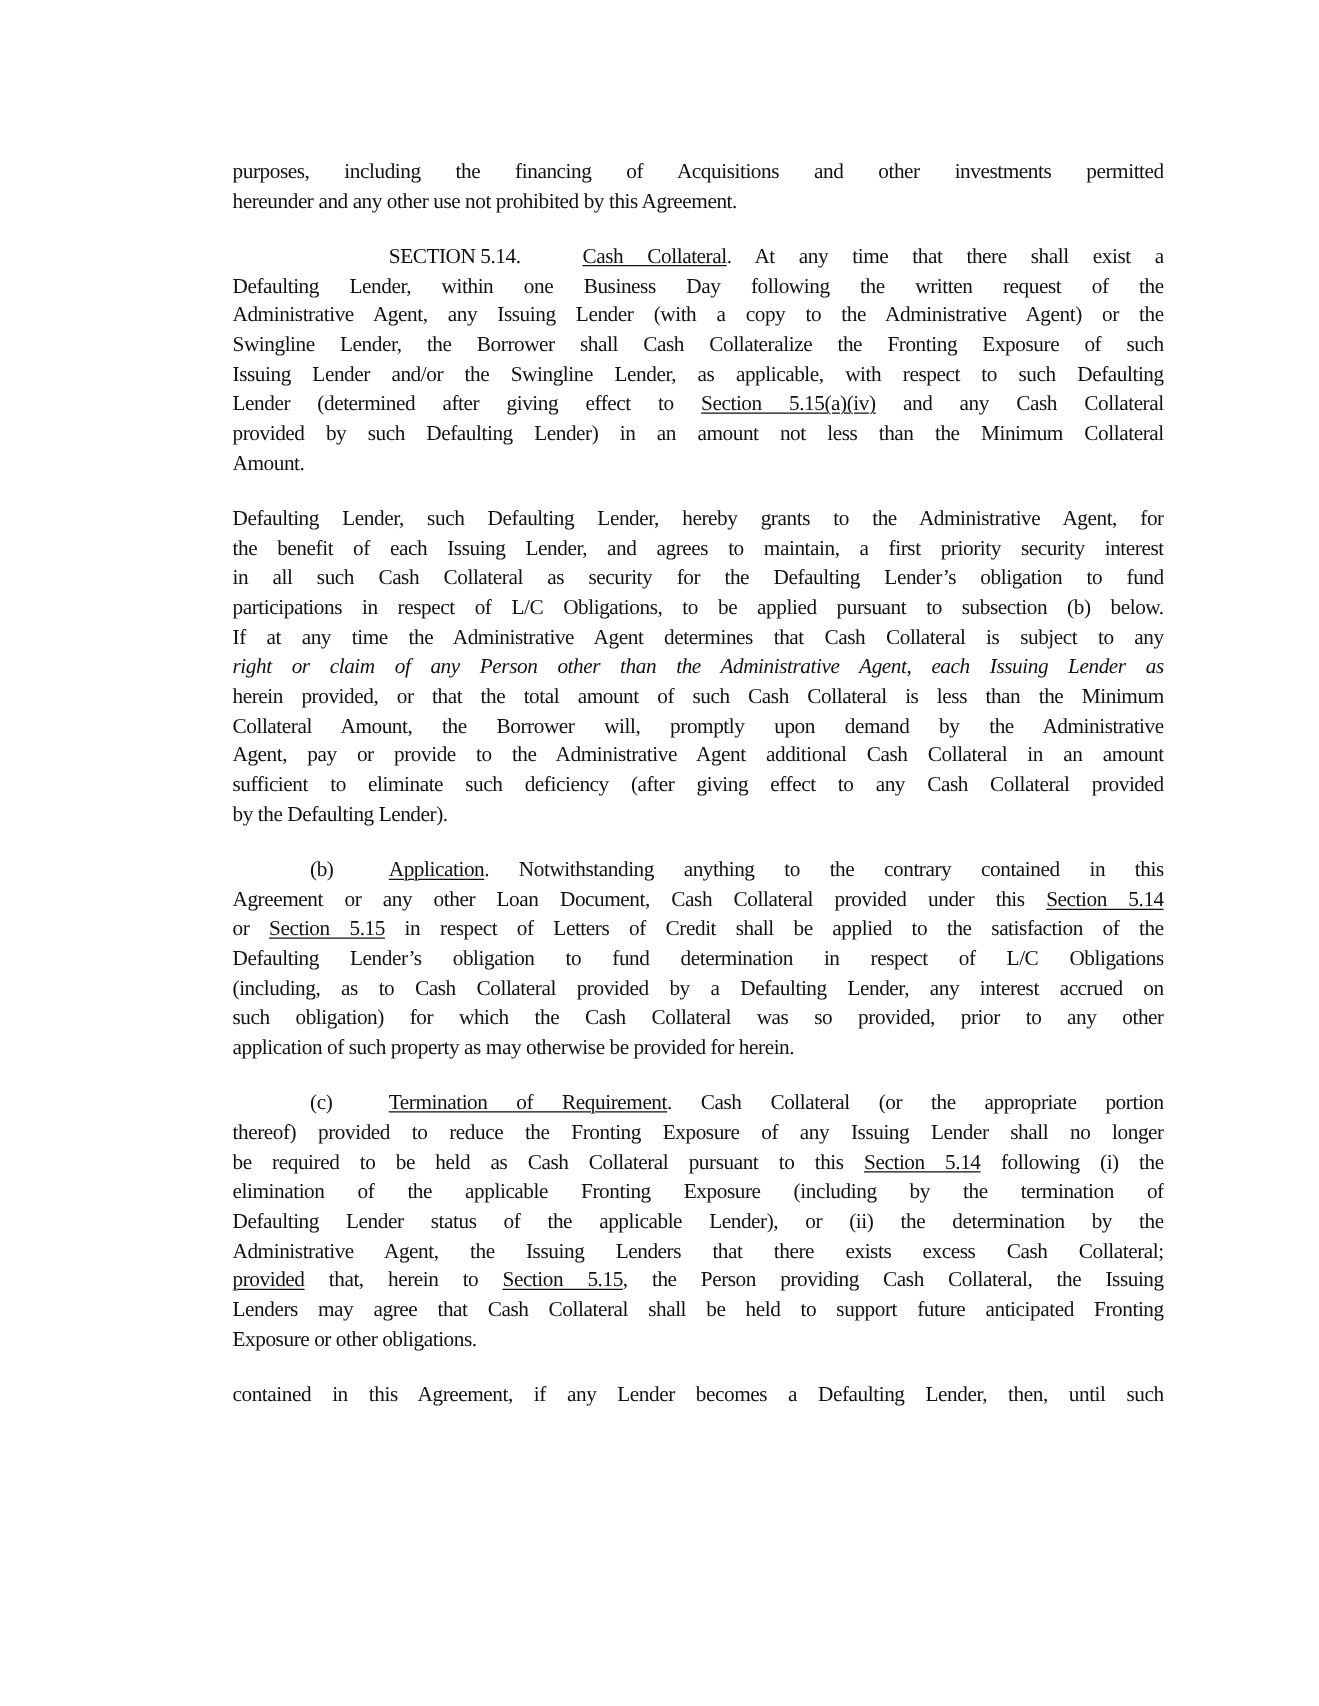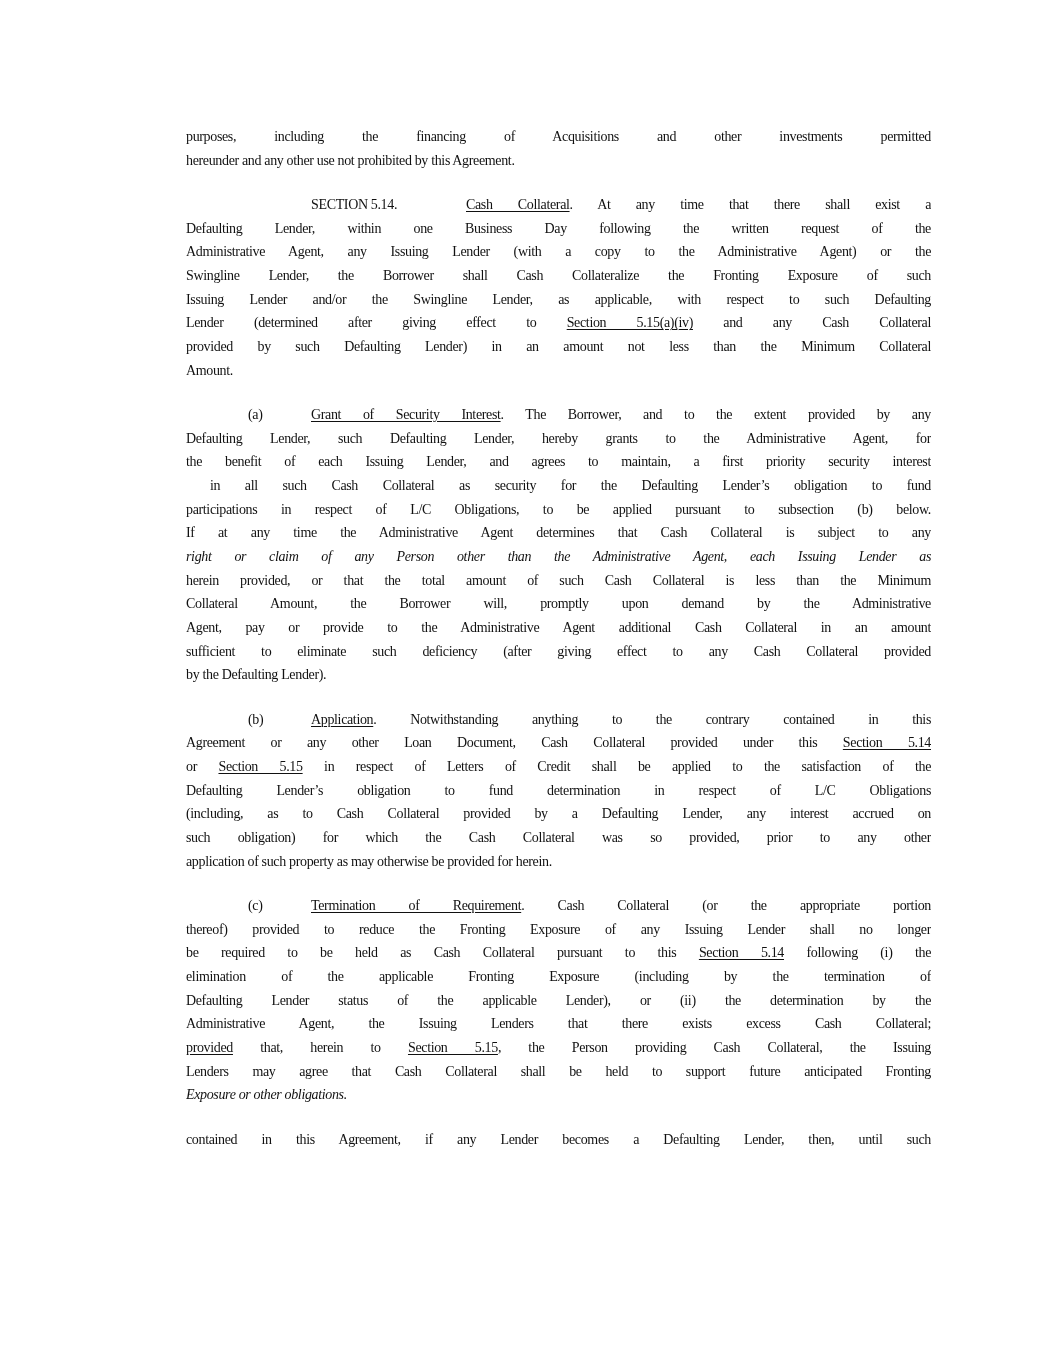--- a/index.html
+++ b/index.html
@@ -7,7 +7,7 @@
   .page {
     position: absolute; left: 186px; top: 125px; width: 745px;
     font-family: "Liberation Serif", "DejaVu Serif", serif;
-    font-size: 14px; color: #111111; letter-spacing: -0.35px;
+    font-size: 17px; color: #111111; letter-spacing: -0.35px;
   }
   .para { margin: 0 0 20.5px 0; }
   .line {

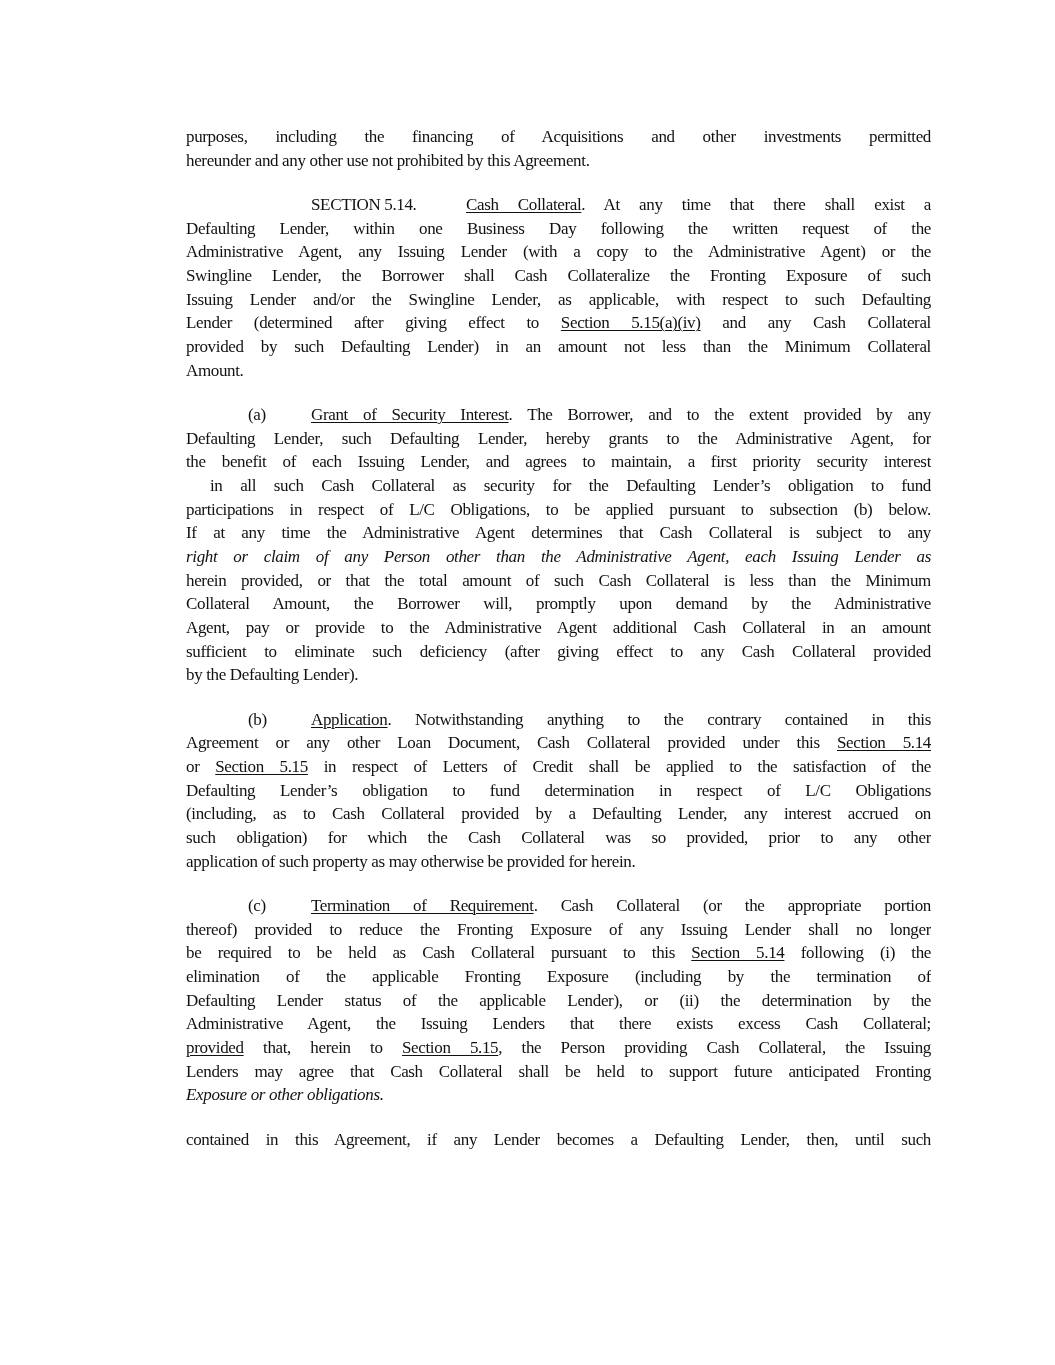--- a/index.html
+++ b/index.html
@@ -43,7 +43,6 @@
   </div>
 
   <div class="para">
-    <span class="line sub-indent" style="white-space: normal; overflow: hidden;"><span class="sub-label">(a)</span><span class="u">Grant of Security Interest</span><span>.  The Borrower, and to the extent provided by any</span></span>
     <span class="line" style="white-space: normal; overflow: hidden;">Defaulting Lender, such Defaulting Lender, hereby grants to the Administrative Agent, for</span>
     <span class="line" style="white-space: normal; overflow: hidden;">the benefit of each Issuing Lender, and agrees to maintain, a first priority security interest</span>
     <span class="line" style="white-space: normal; overflow: hidden; margin-left: 24px;">in all such Cash Collateral as security for the Defaulting Lender’s obligation to fund</span>

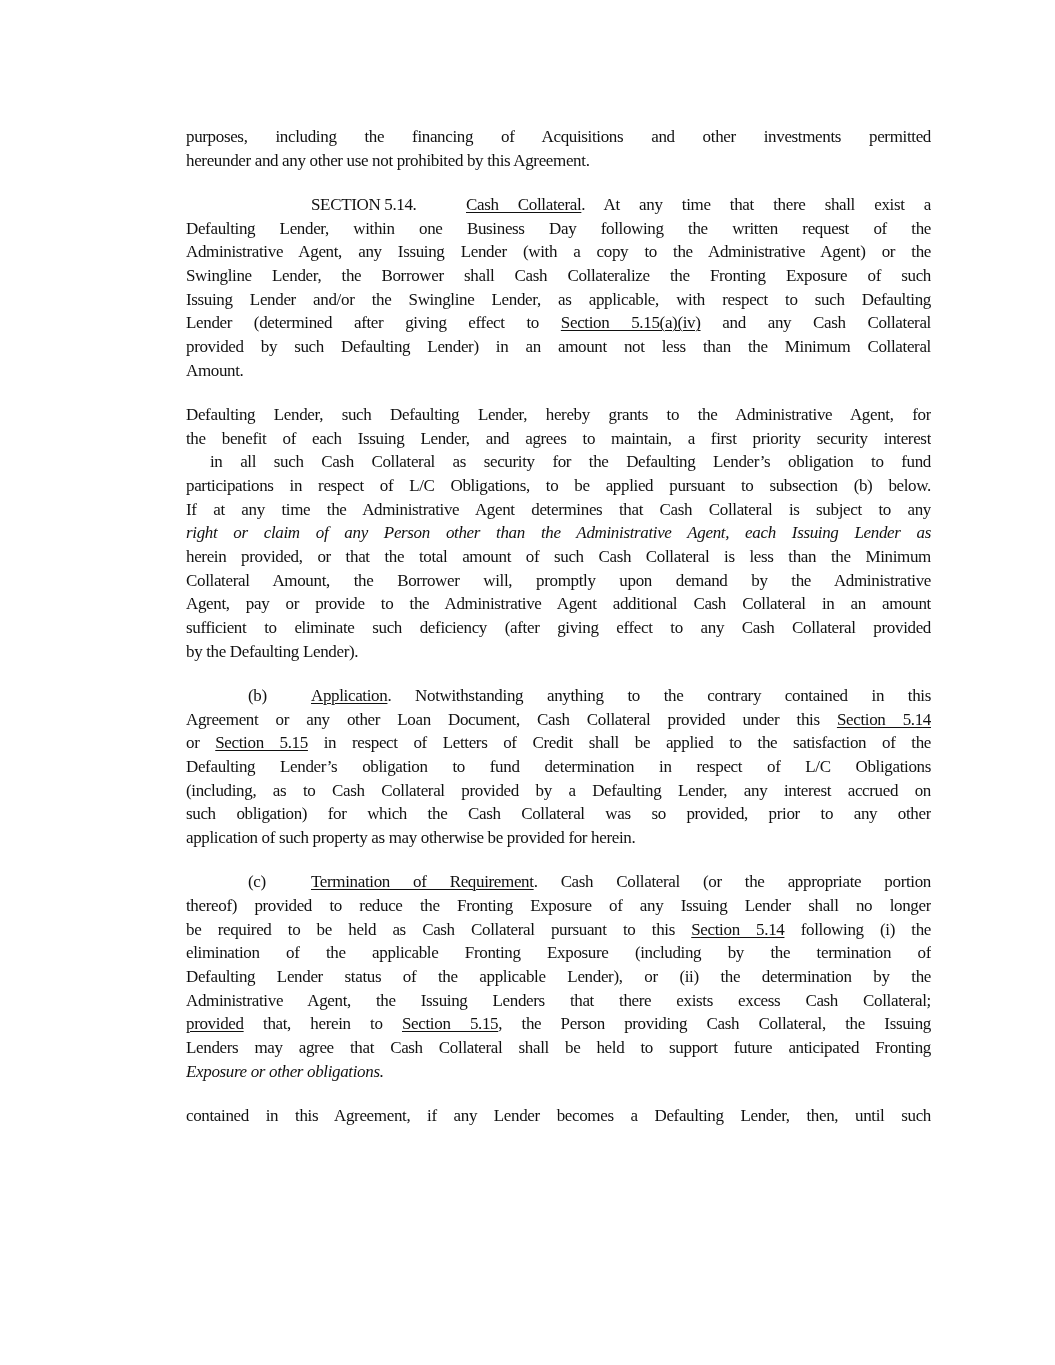--- a/index.html
+++ b/index.html
@@ -45,7 +45,7 @@
   <div class="para">
     <span class="line" style="white-space: normal; overflow: hidden;">Defaulting Lender, such Defaulting Lender, hereby grants to the Administrative Agent, for</span>
     <span class="line" style="white-space: normal; overflow: hidden;">the benefit of each Issuing Lender, and agrees to maintain, a first priority security interest</span>
-    <span class="line" style="white-space: normal; overflow: hidden; margin-left: 24px;">in all such Cash Collateral as security for the Defaulting Lender’s obligation to fund</span>
+    <span class="line" style="white-space: normal; overflow: hidden;">in all such Cash Collateral as security for the Defaulting Lender’s obligation to fund</span>
     <span class="line" style="white-space: normal; overflow: hidden;">participations in respect of L/C Obligations, to be applied pursuant to subsection (b) below.</span>
     <span class="line" style="white-space: normal; overflow: hidden;">If at any time the Administrative Agent determines that Cash Collateral is subject to any</span>
     <span class="line" style="white-space: normal; overflow: hidden; font-style: italic;">right or claim of any Person other than the Administrative Agent, each Issuing Lender as</span>

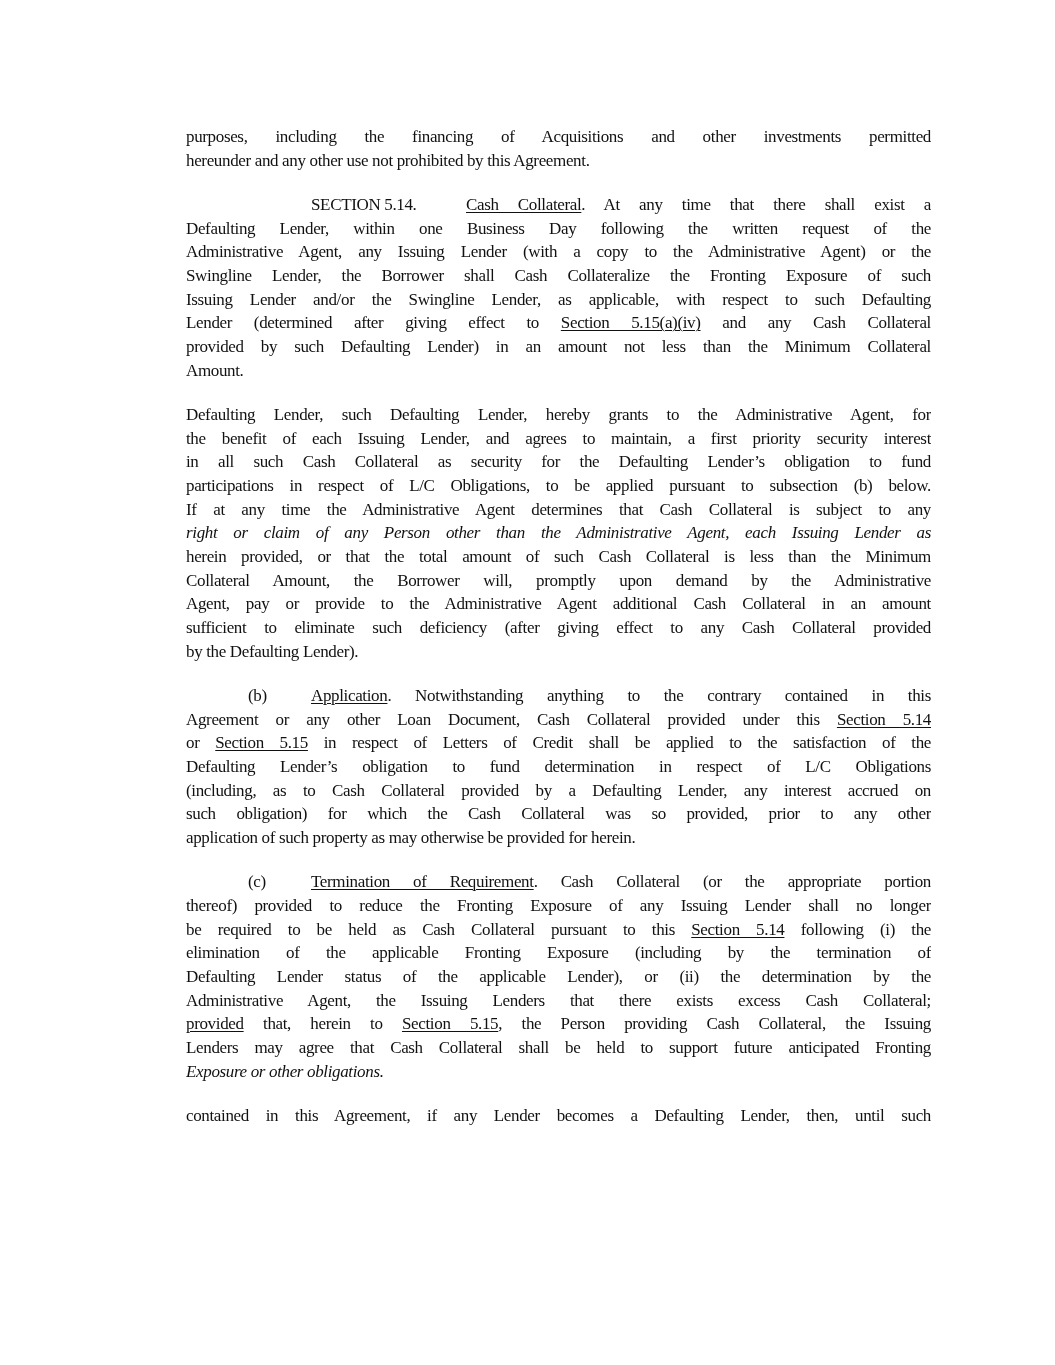--- a/index.html
+++ b/index.html
@@ -75,7 +75,7 @@
     <span class="line" style="white-space: normal; overflow: hidden;">Administrative Agent, the Issuing Lenders that there exists excess Cash Collateral;</span>
     <span class="line" style="white-space: normal; overflow: hidden;"><span class="u">provided</span><span> that, herein to </span><span class="u">Section 5.15</span><span>, the Person providing Cash Collateral, the Issuing</span></span>
     <span class="line" style="white-space: normal; overflow: hidden;">Lenders may agree that Cash Collateral shall be held to support future anticipated Fronting</span>
-    <span class="line last" style="white-space: normal; overflow: hidden; font-style: italic;">Exposure or other obligations.</span>
+    <span class="line last" style="white-space: normal; overflow: hidden;">Exposure or other obligations.</span>
   </div>
 
 

